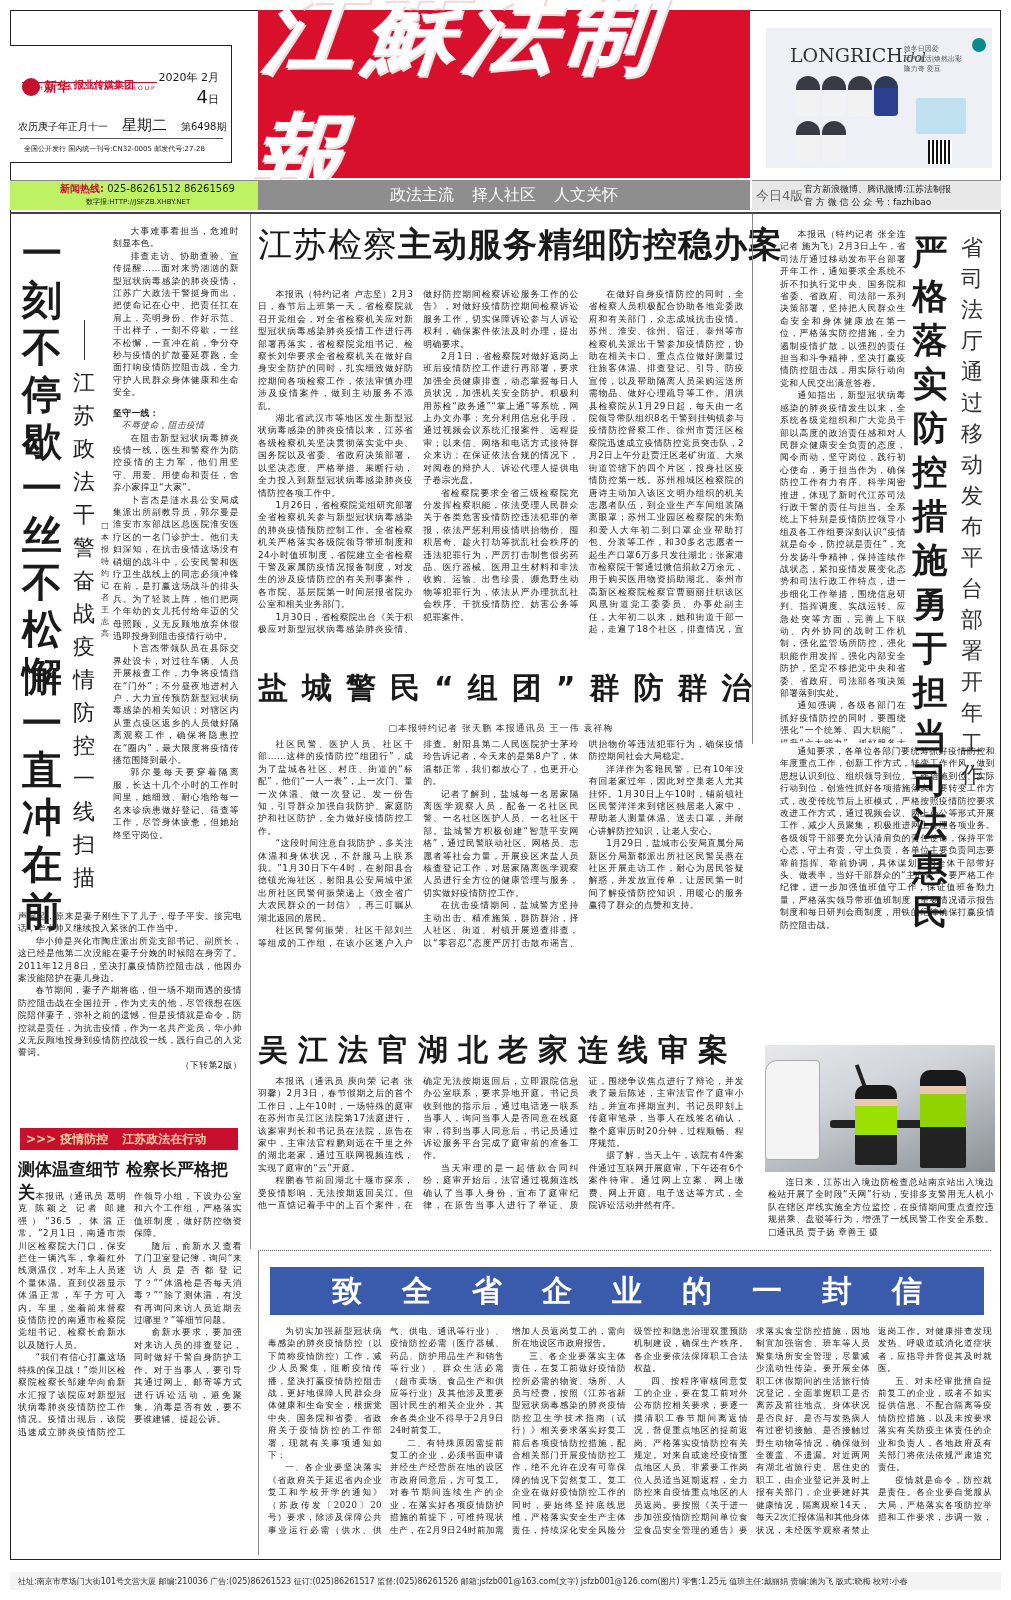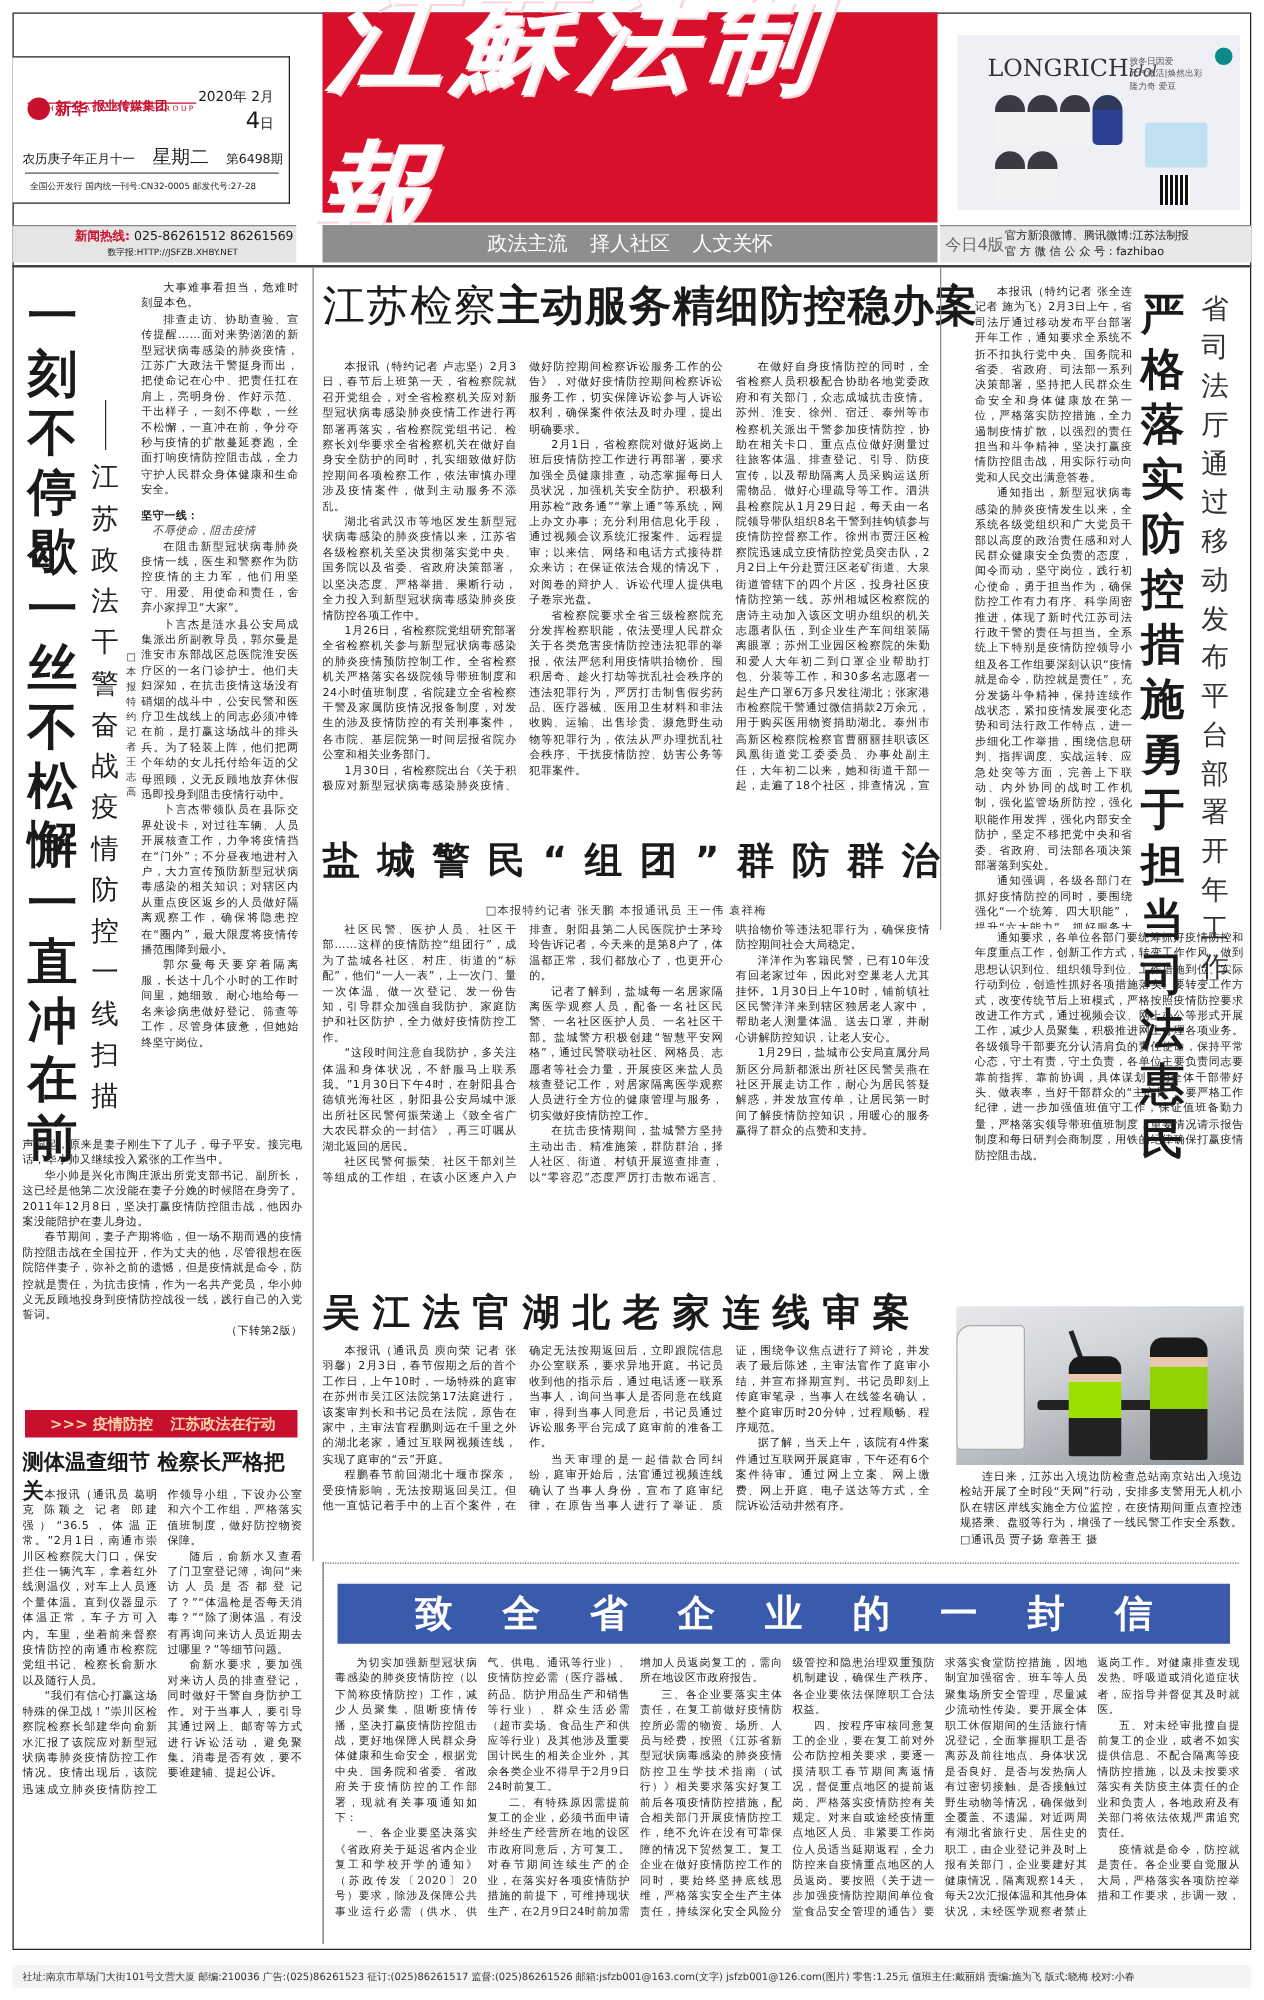--- a/index.html
+++ b/index.html
@@ -33,7 +33,7 @@
 .ad-prod{position:absolute;left:150px;top:70px;width:50px;height:36px;background:#bfe1f0;border-radius:3px}
 .ad-qr{position:absolute;left:162px;top:112px;width:24px;height:24px;background:repeating-linear-gradient(90deg,#111 0 2px,#fff 2px 4px),#111}
 .ad-logo{position:absolute;right:6px;top:10px;width:14px;height:14px;border-radius:50%;background:#0b8a8c}
-.hotline{left:10px;top:180px;width:227px;height:30px;background:#e5e5e5;border-top:1px solid #888}
+.hotline{left:10px;top:180px;width:248px;height:30px;background:#bef264;border-top:1px solid #888}
 .hotline .l1{position:absolute;left:50px;top:1px;font-size:10px}
 .hotline .l1 b{color:#c8102e}
 .hotline .l2{position:absolute;left:76px;top:16px;font-size:7px}

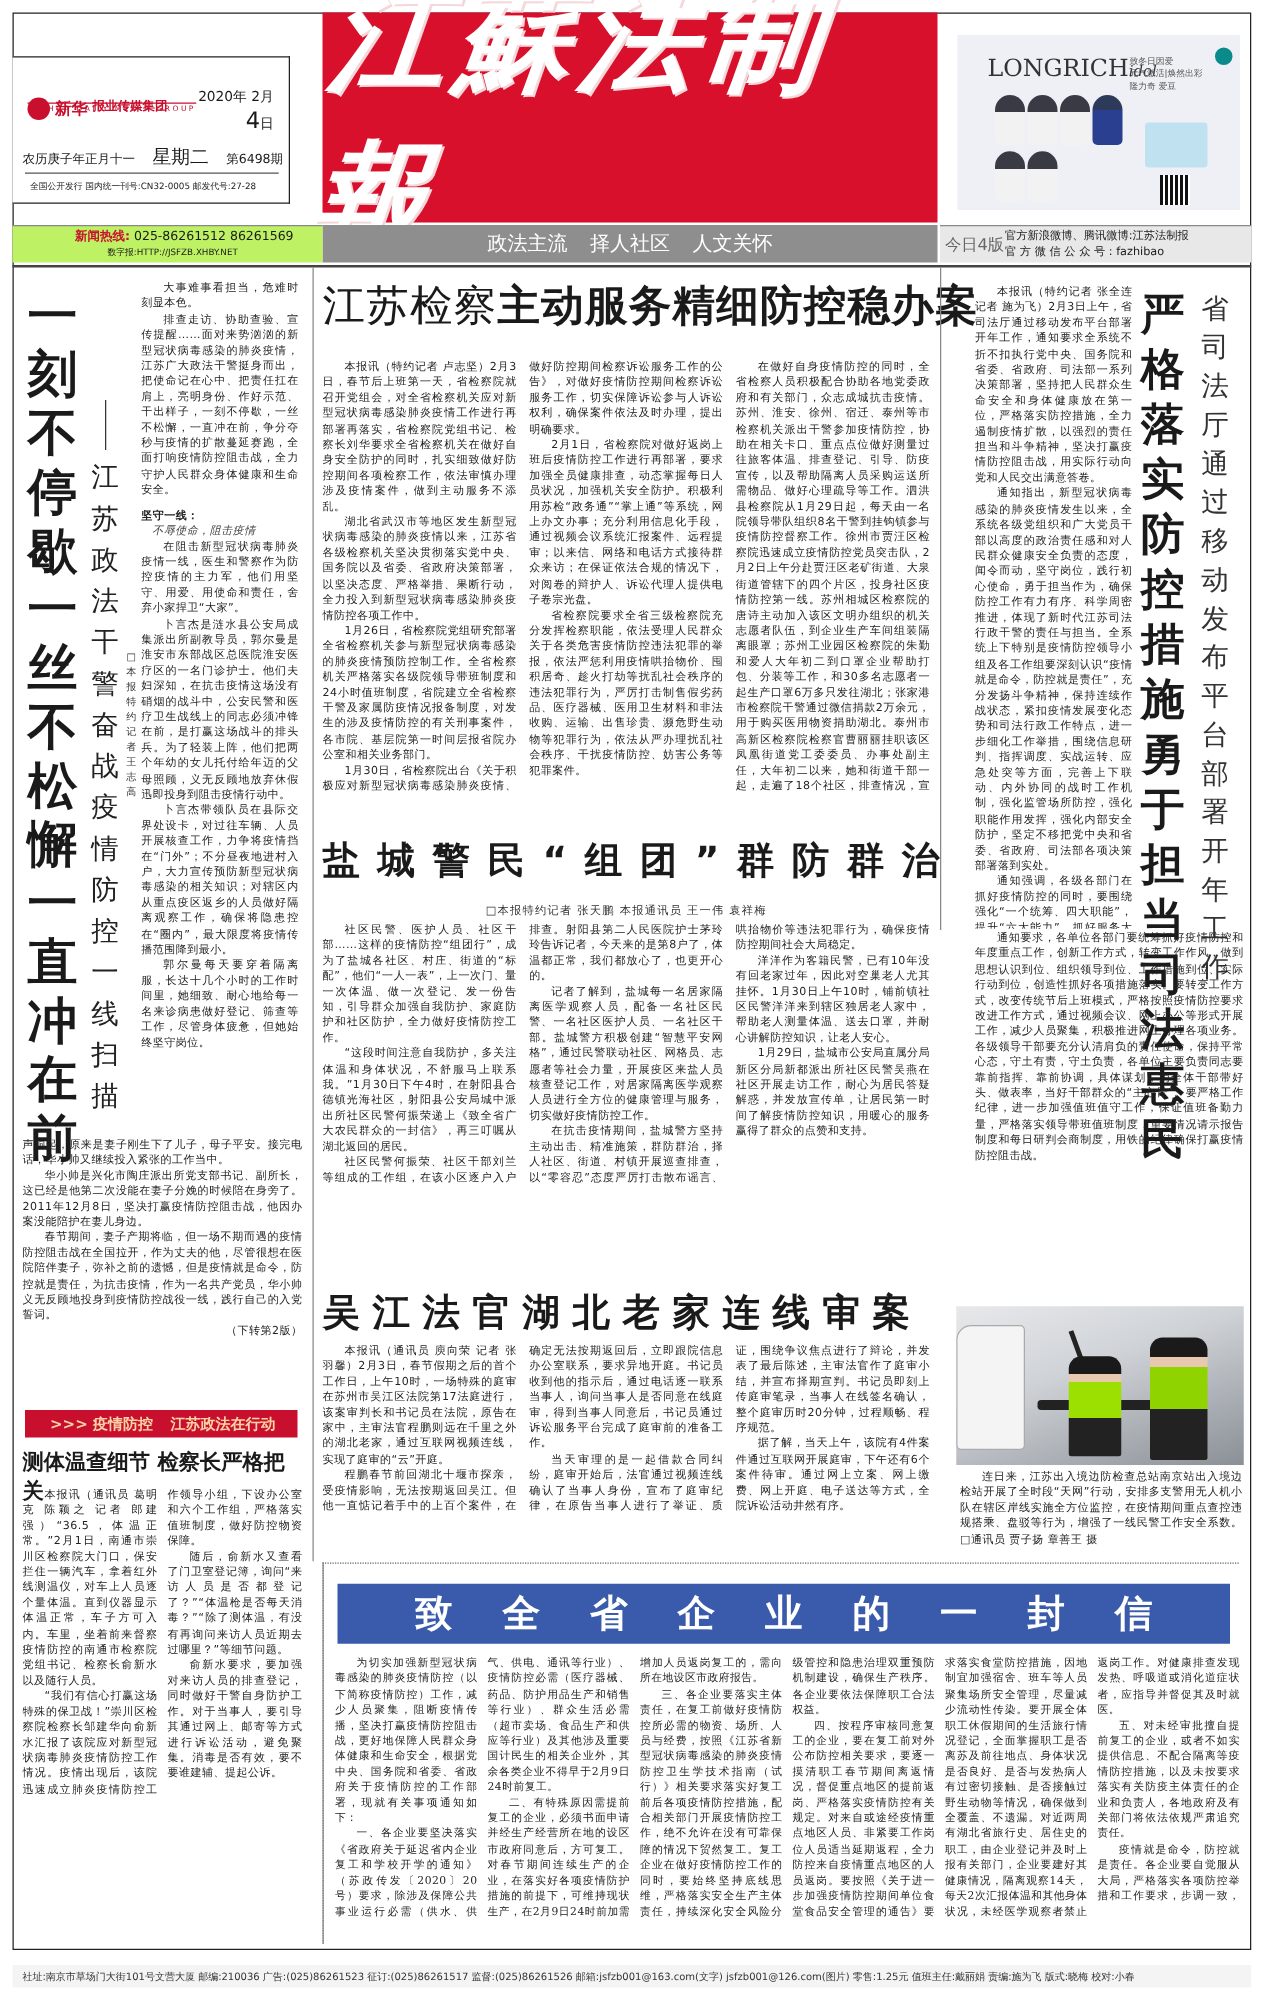--- a/index.html
+++ b/index.html
@@ -54,7 +54,7 @@
 .lead-cont{left:18px;top:910px;width:224px}
 .rule-h{position:absolute;border-top:1px solid #555}
 .rule-v{position:absolute;border-left:1px solid #888}
-.red-banner{left:20px;top:1128px;width:218px;height:22px;background:#c8102e;color:#fbd3a4;font-size:12px;font-weight:bold;display:flex;align-items:center;padding-left:20px;gap:14px}
+.red-banner{left:20px;top:1128px;width:218px;height:22px;background:#c8102e;color:#fbd3a4;font-size:12px;font-weight:bold;display:flex;align-items:center;padding-left:6px;gap:14px}
 .left-h2{left:18px;top:1158px;width:222px;font-size:17px;font-weight:bold;letter-spacing:0px}
 .left-bot{left:18px;top:1190px;width:224px;column-count:2;column-gap:8px}
 

